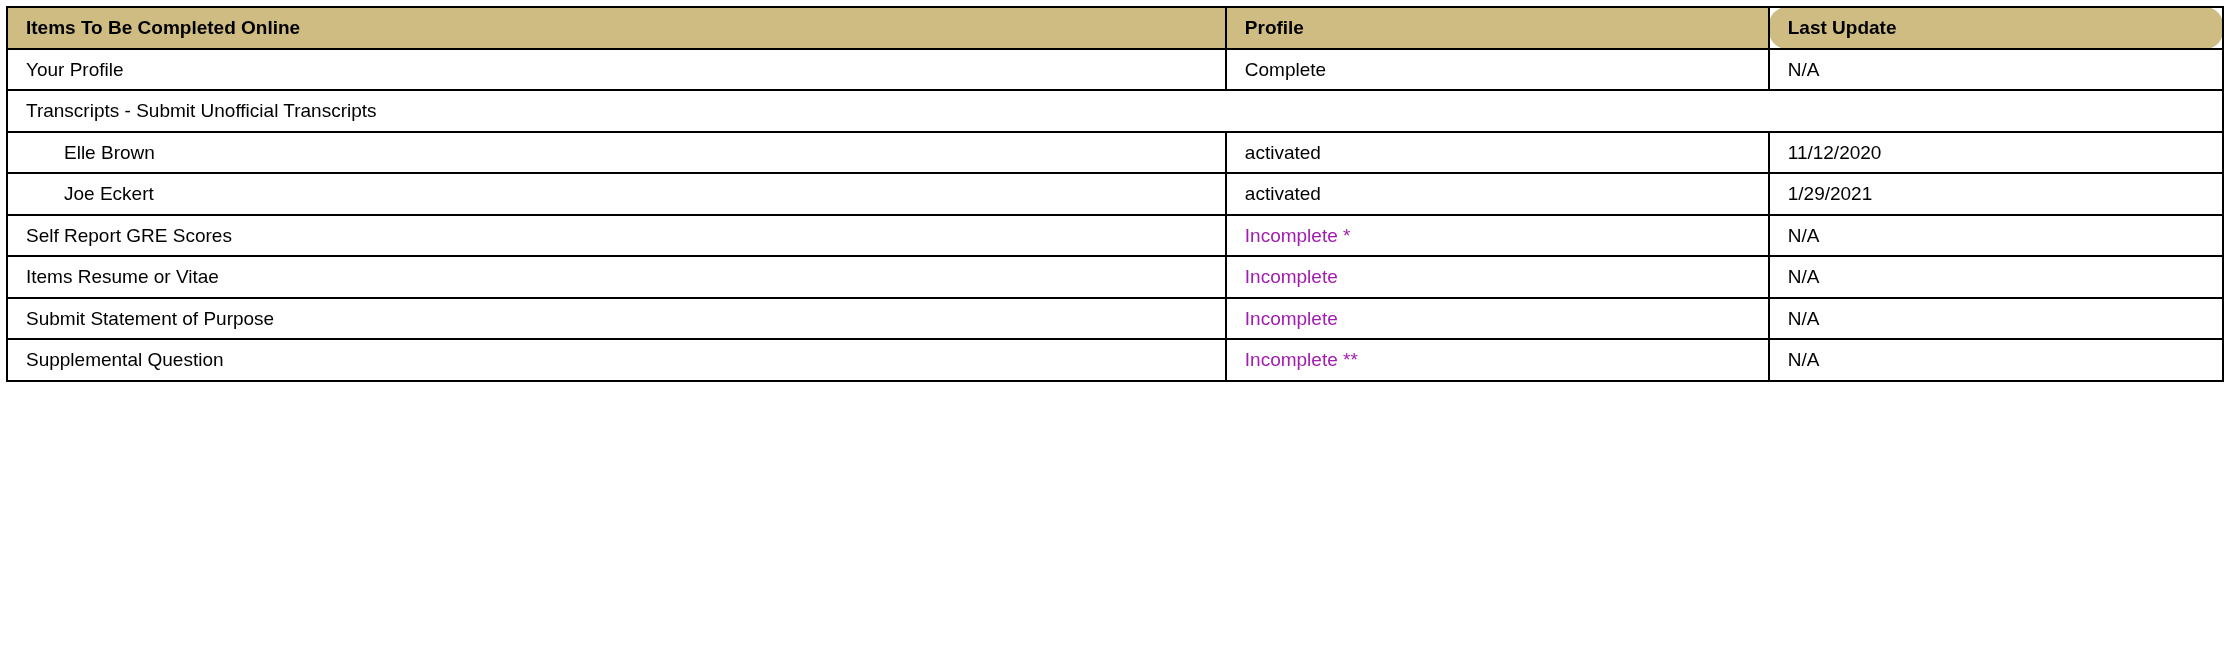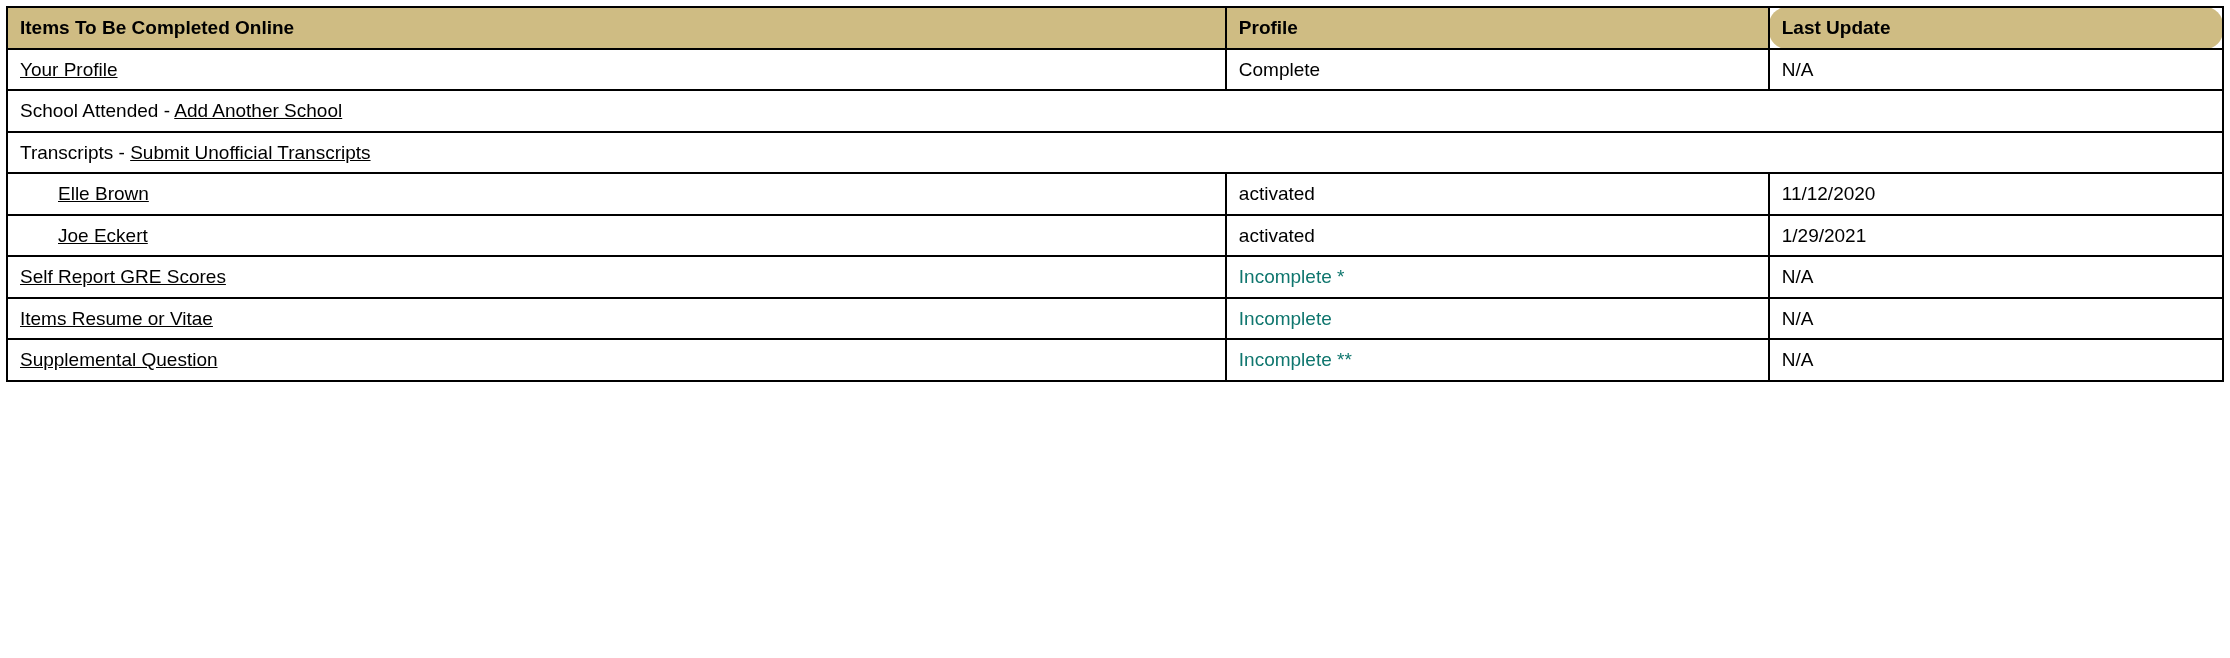--- a/index.html
+++ b/index.html
@@ -17,7 +17,7 @@
   }
   th, td {
     border: 2px solid #000;
-    padding: 6px 12px;
+    padding: 6px 18px;
     text-align: left;
     vertical-align: middle;
     line-height: 1.45;

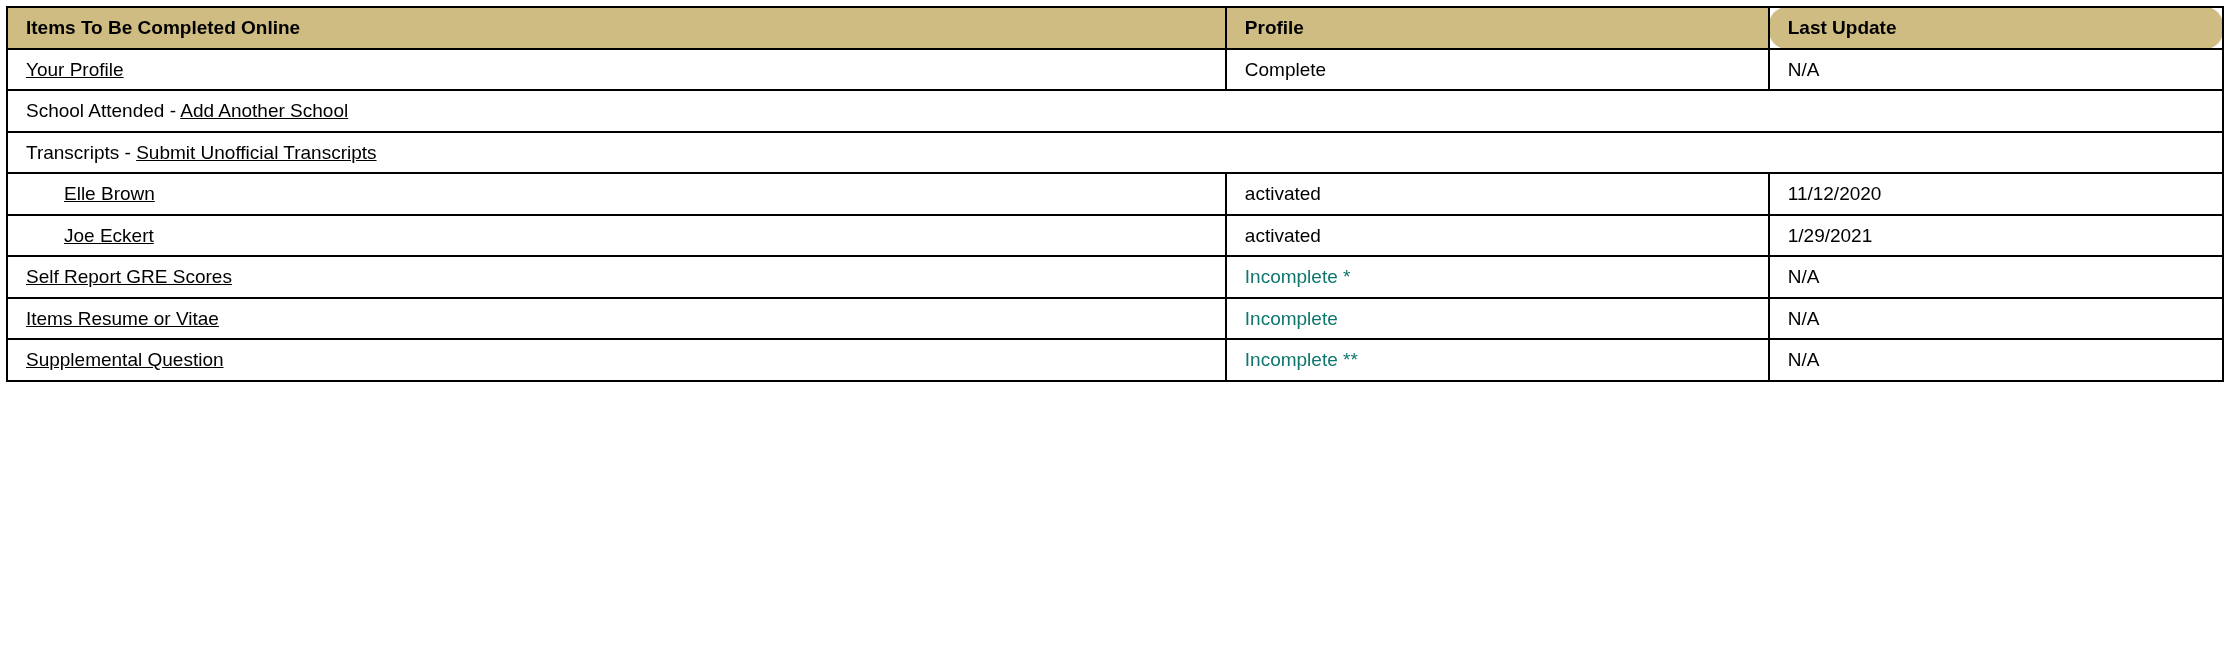--- a/index.html
+++ b/index.html
@@ -30,7 +30,6 @@
   .col-status { width: 24.5%; }
   .col-update { width: 20.5%; border-radius: 18px; }
   .lnk {
-    text-decoration: underline;
     cursor: pointer;
   }
   .indent {

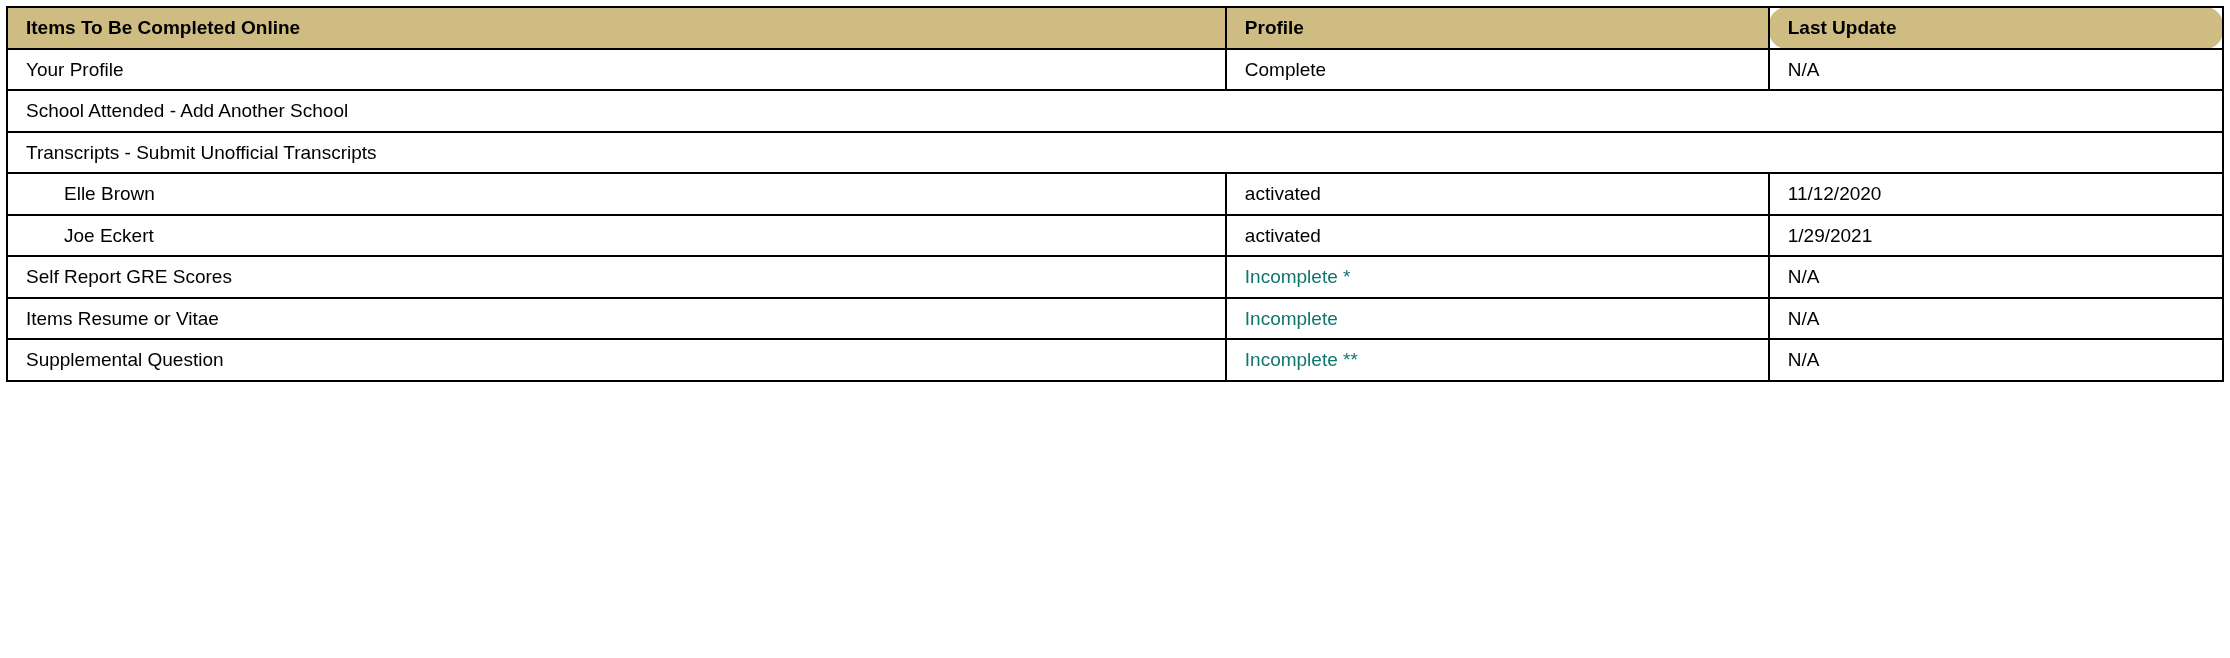--- a/index.html
+++ b/index.html
@@ -59,11 +59,6 @@
       <td>N/A</td>
     </tr>
 
-    <tr>
-      <td colspan="3">
-        <span>School Attended - </span><span class="lnk">Add Another School</span>
-      </td>
-    </tr>
 
     <tr>
       <td colspan="3">

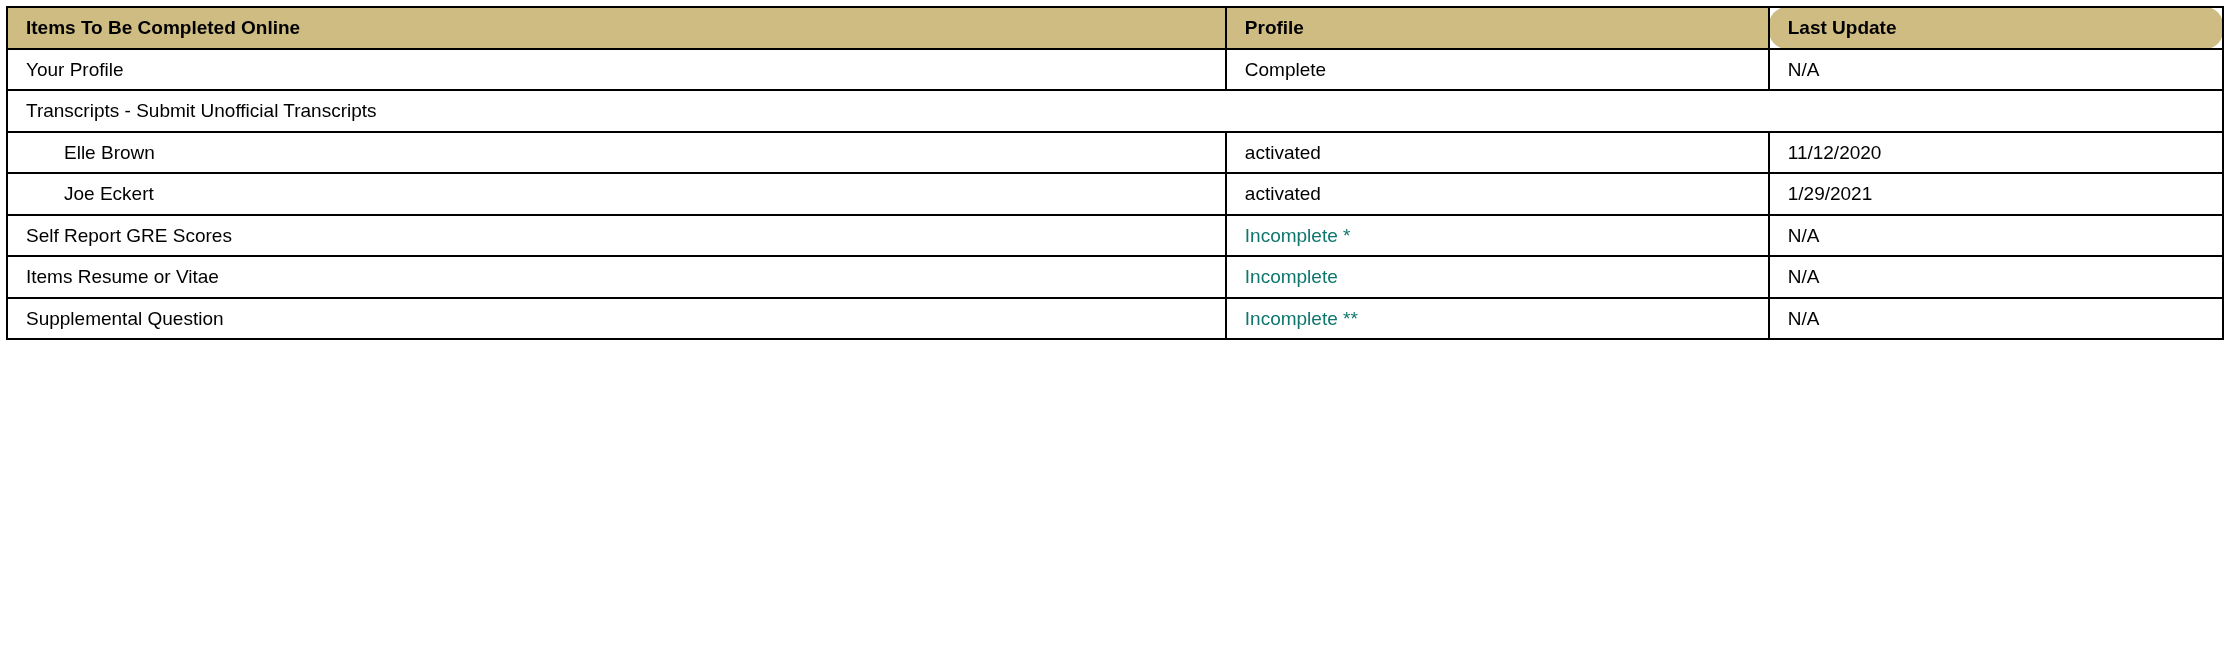--- a/index.html
+++ b/index.html
@@ -36,7 +36,7 @@
     padding-left: 38px;
   }
   .status-red {
-    color: #0f766e;
+    color: #a21caf;
   }
 </style>
 </head>

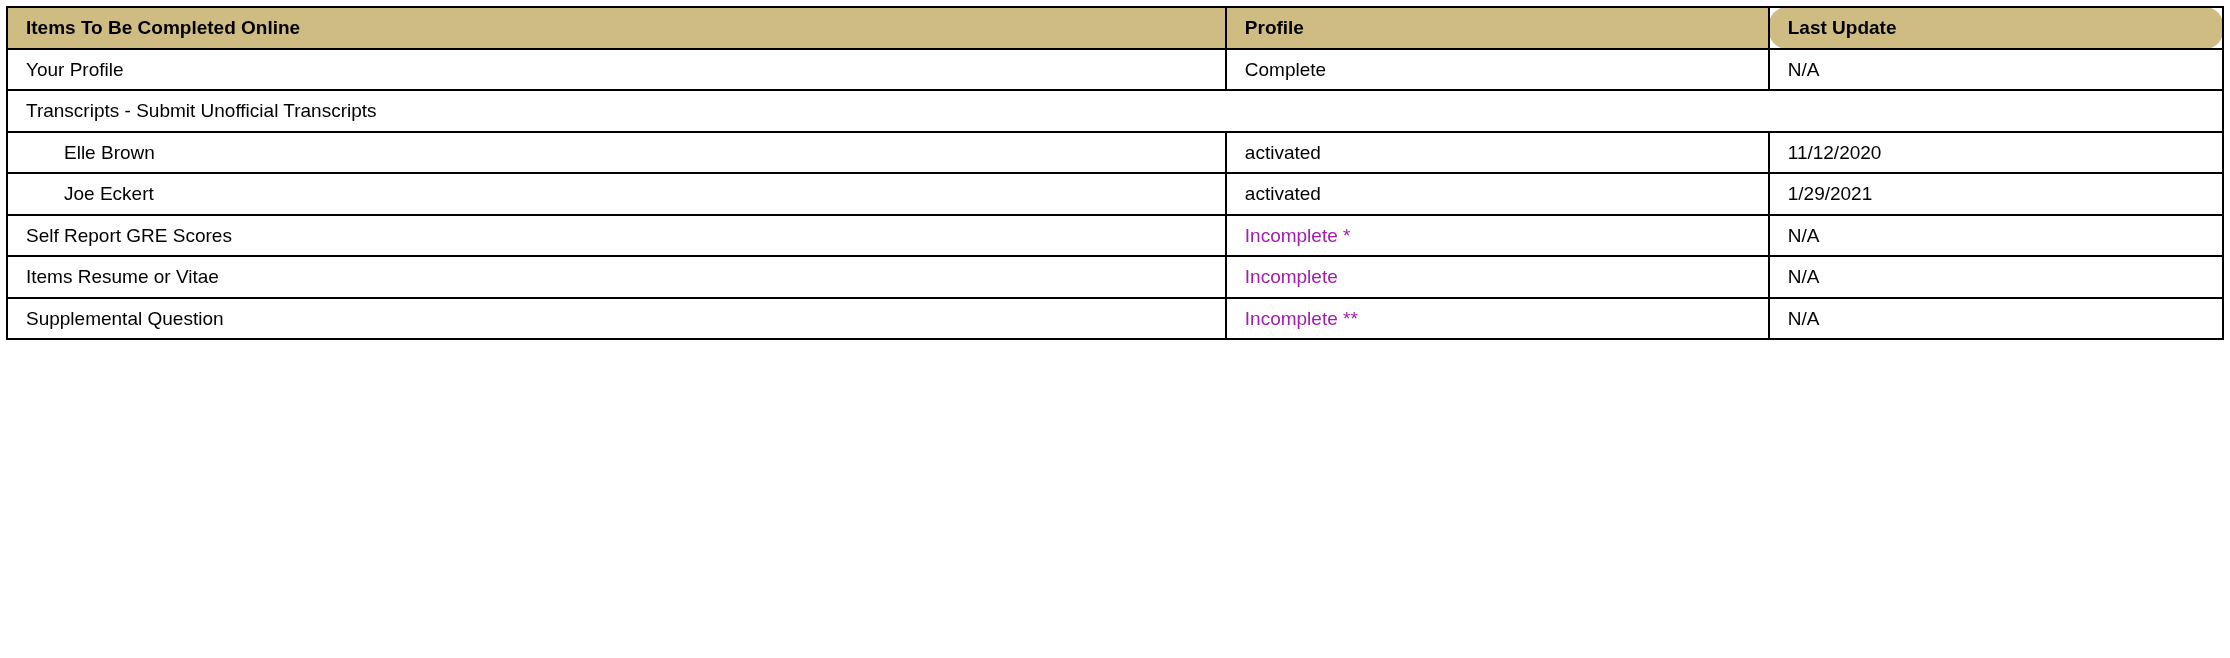--- a/index.html
+++ b/index.html
@@ -99,6 +99,13 @@
       <td>N/A</td>
     </tr>
 
+    <tr>
+      <td>
+        <span class="lnk">Submit Statement of Purpose</span>
+      </td>
+      <td class="status-red">Incomplete</td>
+      <td>N/A</td>
+    </tr>
 
     <tr>
       <td>

